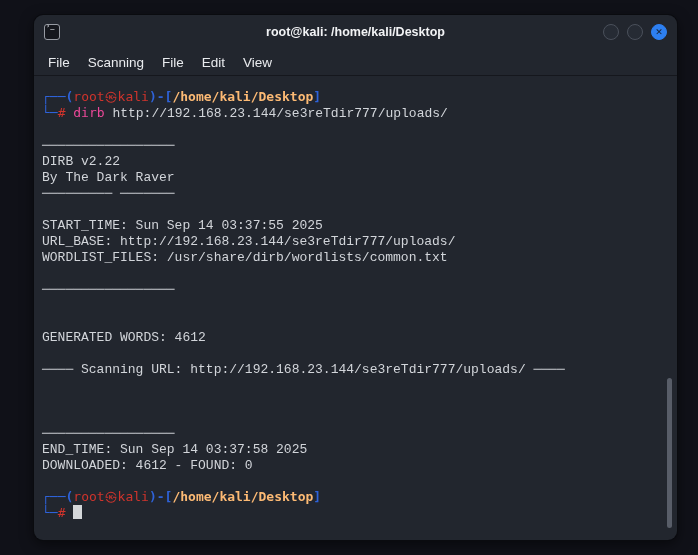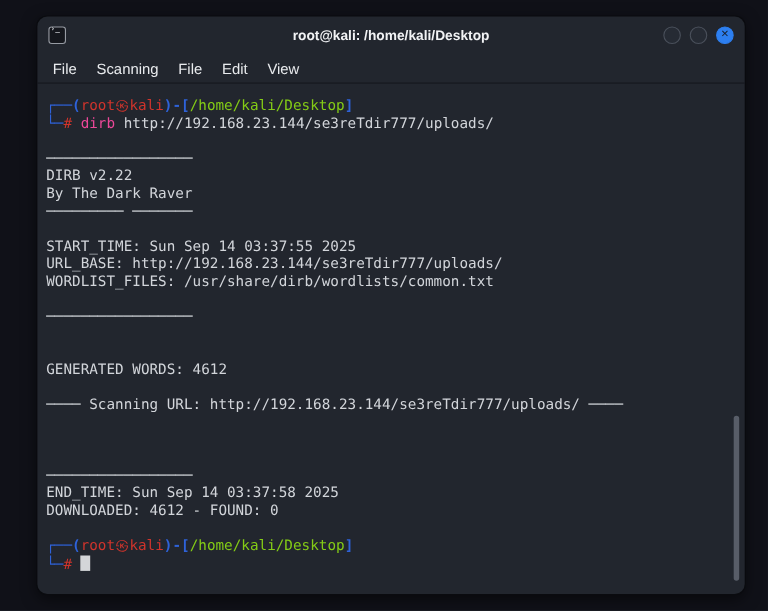--- a/index.html
+++ b/index.html
@@ -69,7 +69,7 @@
   .seg-b { color:#2e62d9; font-weight:bold; }
   .seg-r { color:#d0342c; font-weight:normal; }
   .seg-c { color:#ec4899; }
-  .seg-w { color:#84cc16; font-weight:normal; }
+  .seg-w { color:#fdba74; font-weight:bold; }
   .cursor {
     display:inline-block; width:9px; height:14px;
     background:#d4d6d9; vertical-align:-2px;

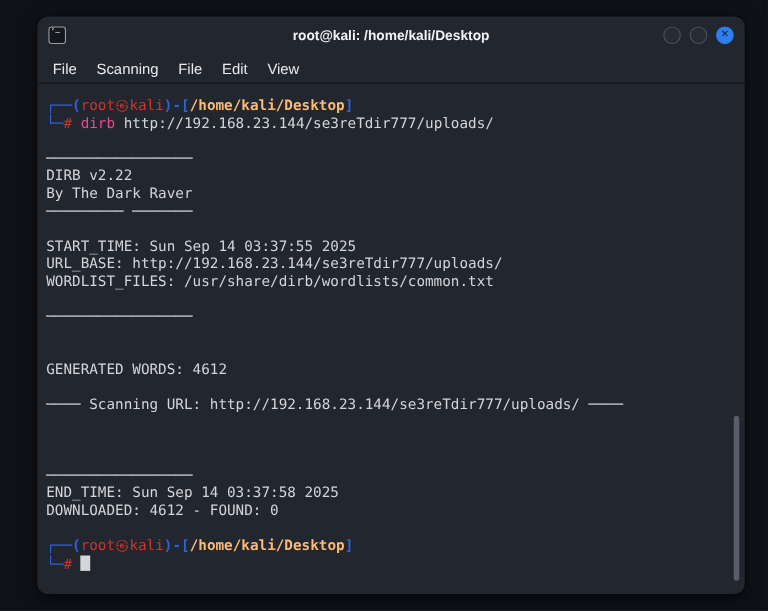--- a/index.html
+++ b/index.html
@@ -65,7 +65,7 @@
     overflow:hidden;
   }
   .tline { height:16px; }
-  .seg-d { color:#d2d5da; }
+  .seg-d { color:#d2d5da;font-family:Liberation Mono, monospace; }
   .seg-b { color:#2e62d9; font-weight:bold; }
   .seg-r { color:#d0342c; font-weight:normal; }
   .seg-c { color:#ec4899; }

